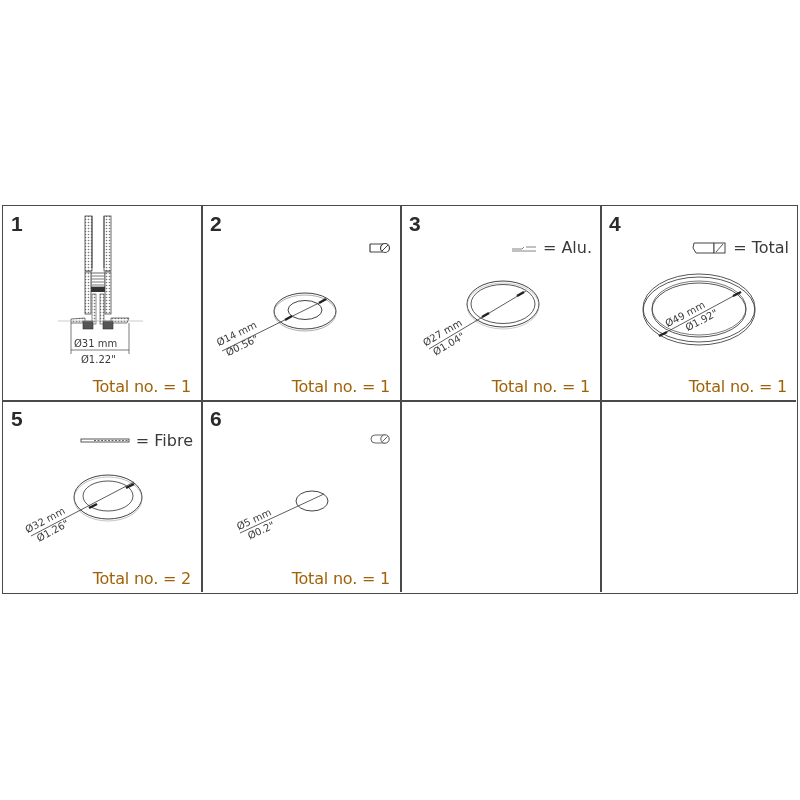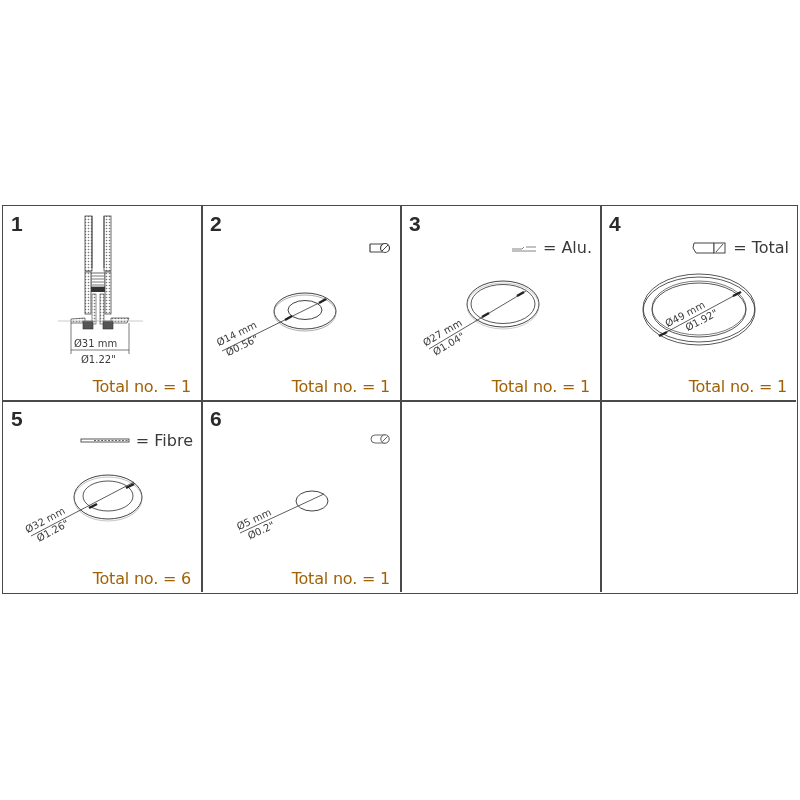--- a/index.html
+++ b/index.html
@@ -164,7 +164,7 @@
         <text class="dim" x="6" y="10">Ø1.26"</text>
       </g>
     </svg>
-    <div class="total">Total no. = 6</div>
+    <div class="total">Total no. = 2</div>
   </div>
 
   <div class="cell" style="left:199px; top:195px; width:198px; height:191px;">

